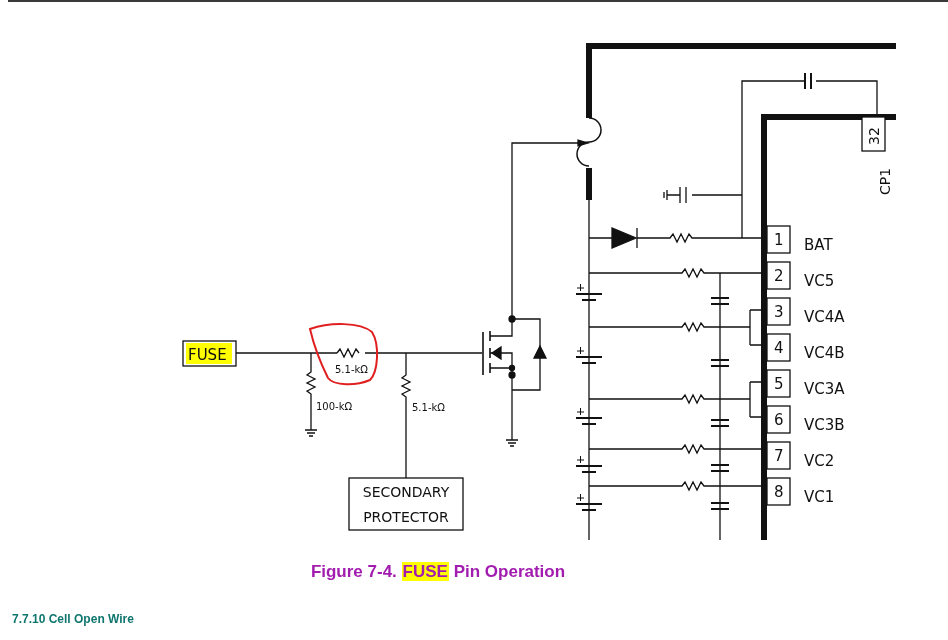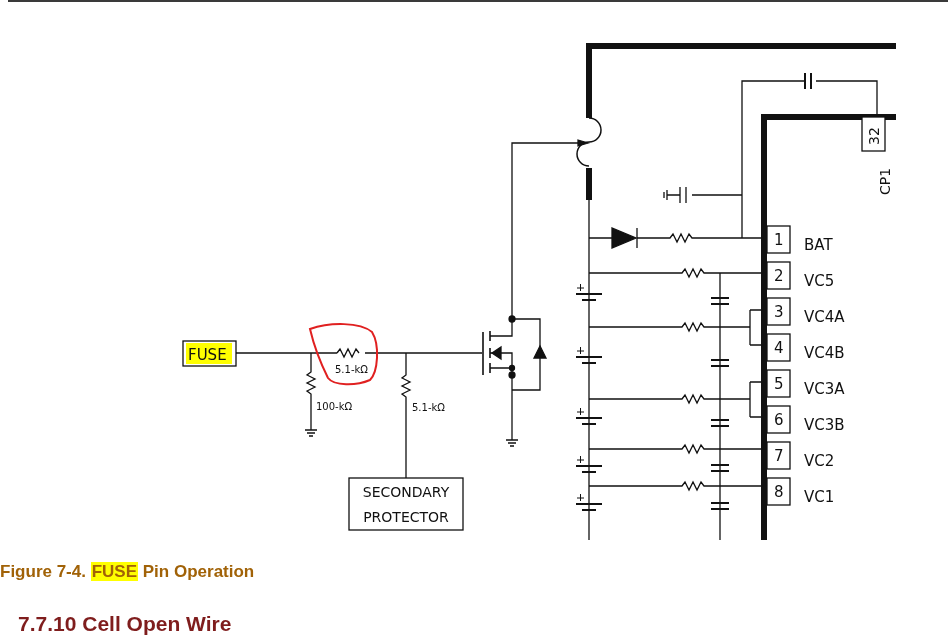--- a/index.html
+++ b/index.html
@@ -7,7 +7,7 @@
   .top-rule { position: absolute; left: 8px; right: 0; top: 0; height: 2px; background: #3a3a3a; }
   svg.schem { position: absolute; left: 0; top: 0; }
   .lbl { font-family: "DejaVu Sans", sans-serif; fill: #111; }
-  .caption { position: absolute; left: 0; width: 876px; top: 562px; text-align: left; font-weight: bold; font-size: 17px; color: #a16207; }
+  .caption { position: absolute; left: 0; width: 876px; top: 562px; text-align: center; font-weight: bold; font-size: 17px; color: #a21caf; }
   .hl { background: #ffff00; padding: 0 1px; }
   .section { position: absolute; left: 18px; top: 612px; font-weight: bold; font-size: 21px; color: #7f1d1d; }
 </style>

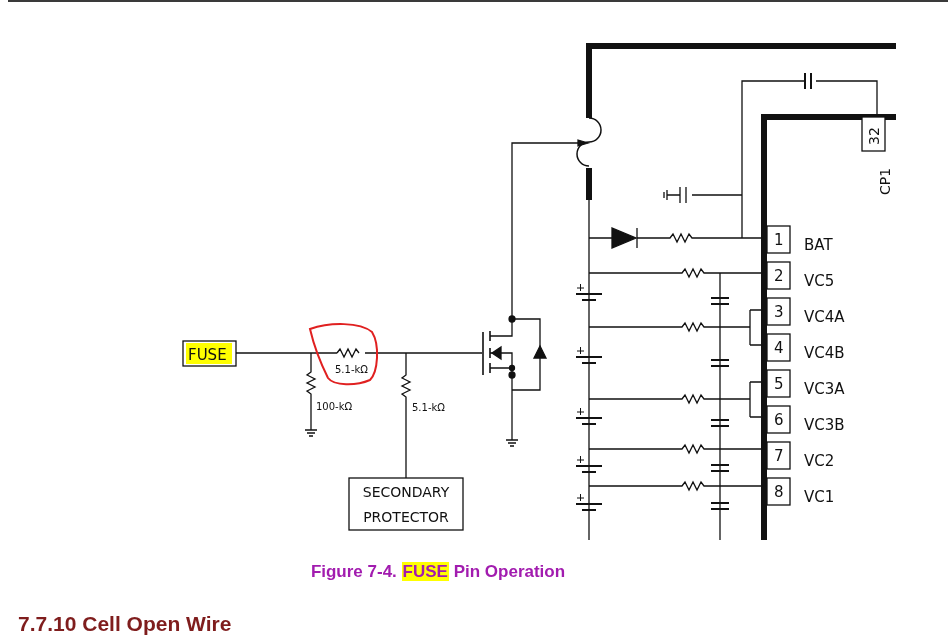--- a/index.html
+++ b/index.html
@@ -9,7 +9,7 @@
   .lbl { font-family: "DejaVu Sans", sans-serif; fill: #111; }
   .caption { position: absolute; left: 0; width: 876px; top: 562px; text-align: center; font-weight: bold; font-size: 17px; color: #a21caf; }
   .hl { background: #ffff00; padding: 0 1px; }
-  .section { position: absolute; left: 18px; top: 612px; font-weight: bold; font-size: 21px; color: #7f1d1d; }
+  .section { position: absolute; left: 12px; top: 612px; font-weight: bold; font-size: 12px; color: #0f766e; }
 </style>
 </head>
 <body>

